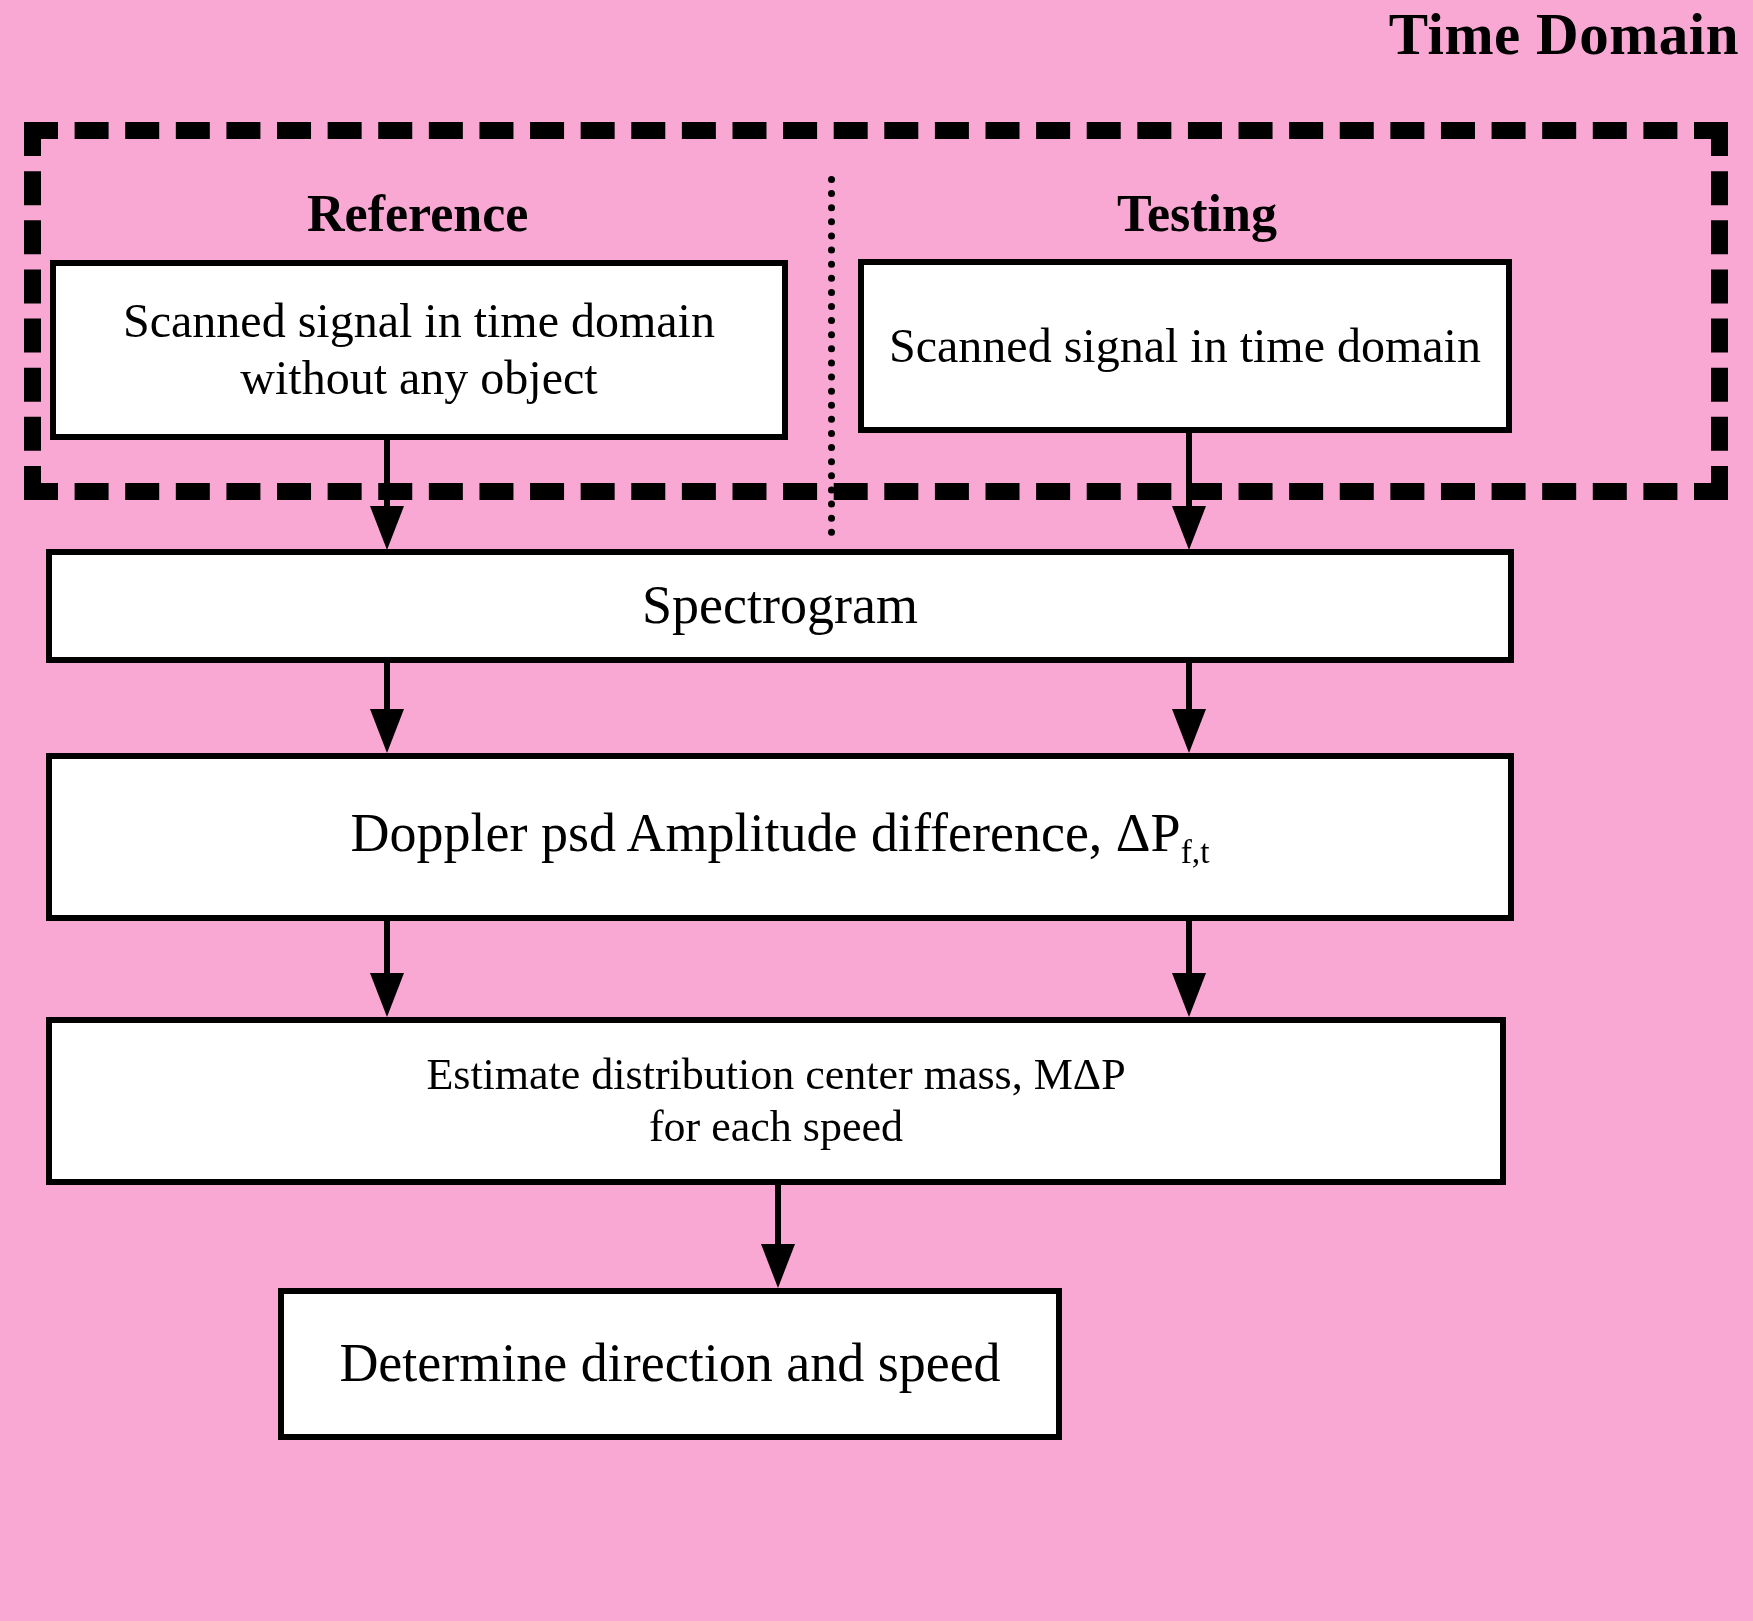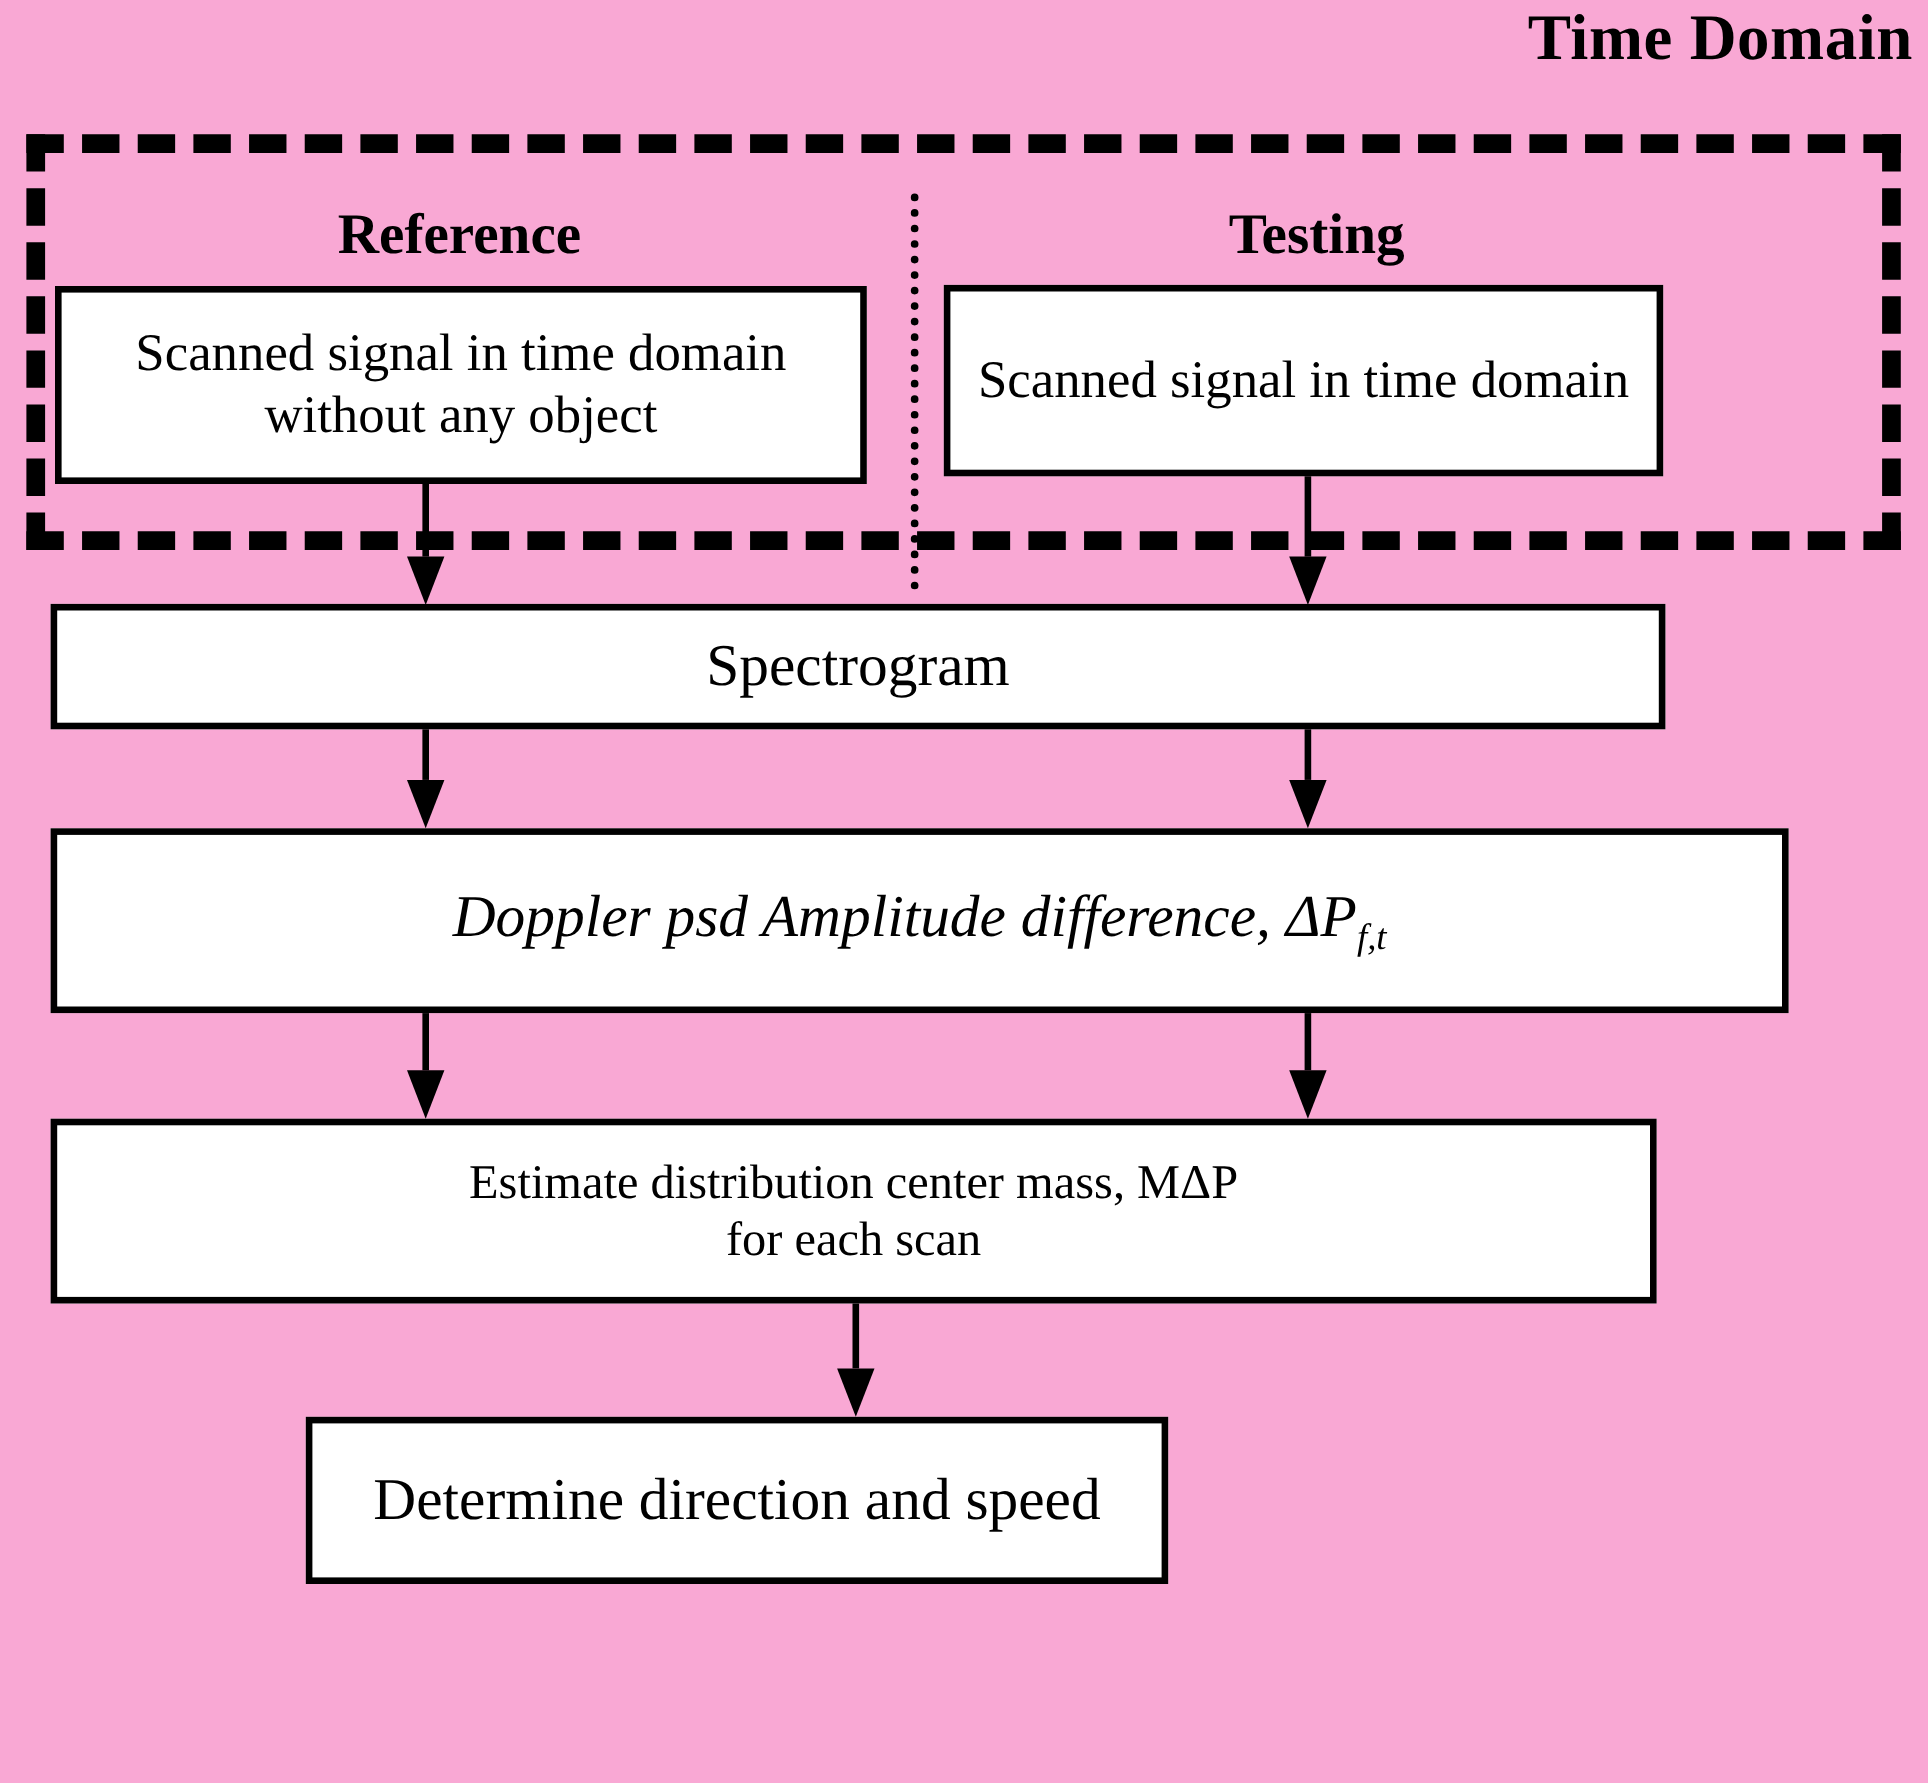--- a/index.html
+++ b/index.html
@@ -49,7 +49,7 @@
   #box-ref   { left:50px;  top:260px;  width:738px;  height:180px; }
   #box-test  { left:858px; top:259px;  width:654px;  height:174px; }
   #box-spec  { left:46px;  top:549px;  width:1468px; height:114px; font-size:54px;}
-  #box-dopp  { left:46px;  top:753px;  width:1580px; height:168px; font-size:54px;font-style:italic;}
+  #box-dopp  { left:46px;  top:753px;  width:1468px; height:168px; font-size:54px;}
   #box-est   { left:46px;  top:1017px; width:1460px; height:168px; font-size:44px;}
   #box-det   { left:278px; top:1288px; width:784px;  height:152px; font-size:54px;}
 

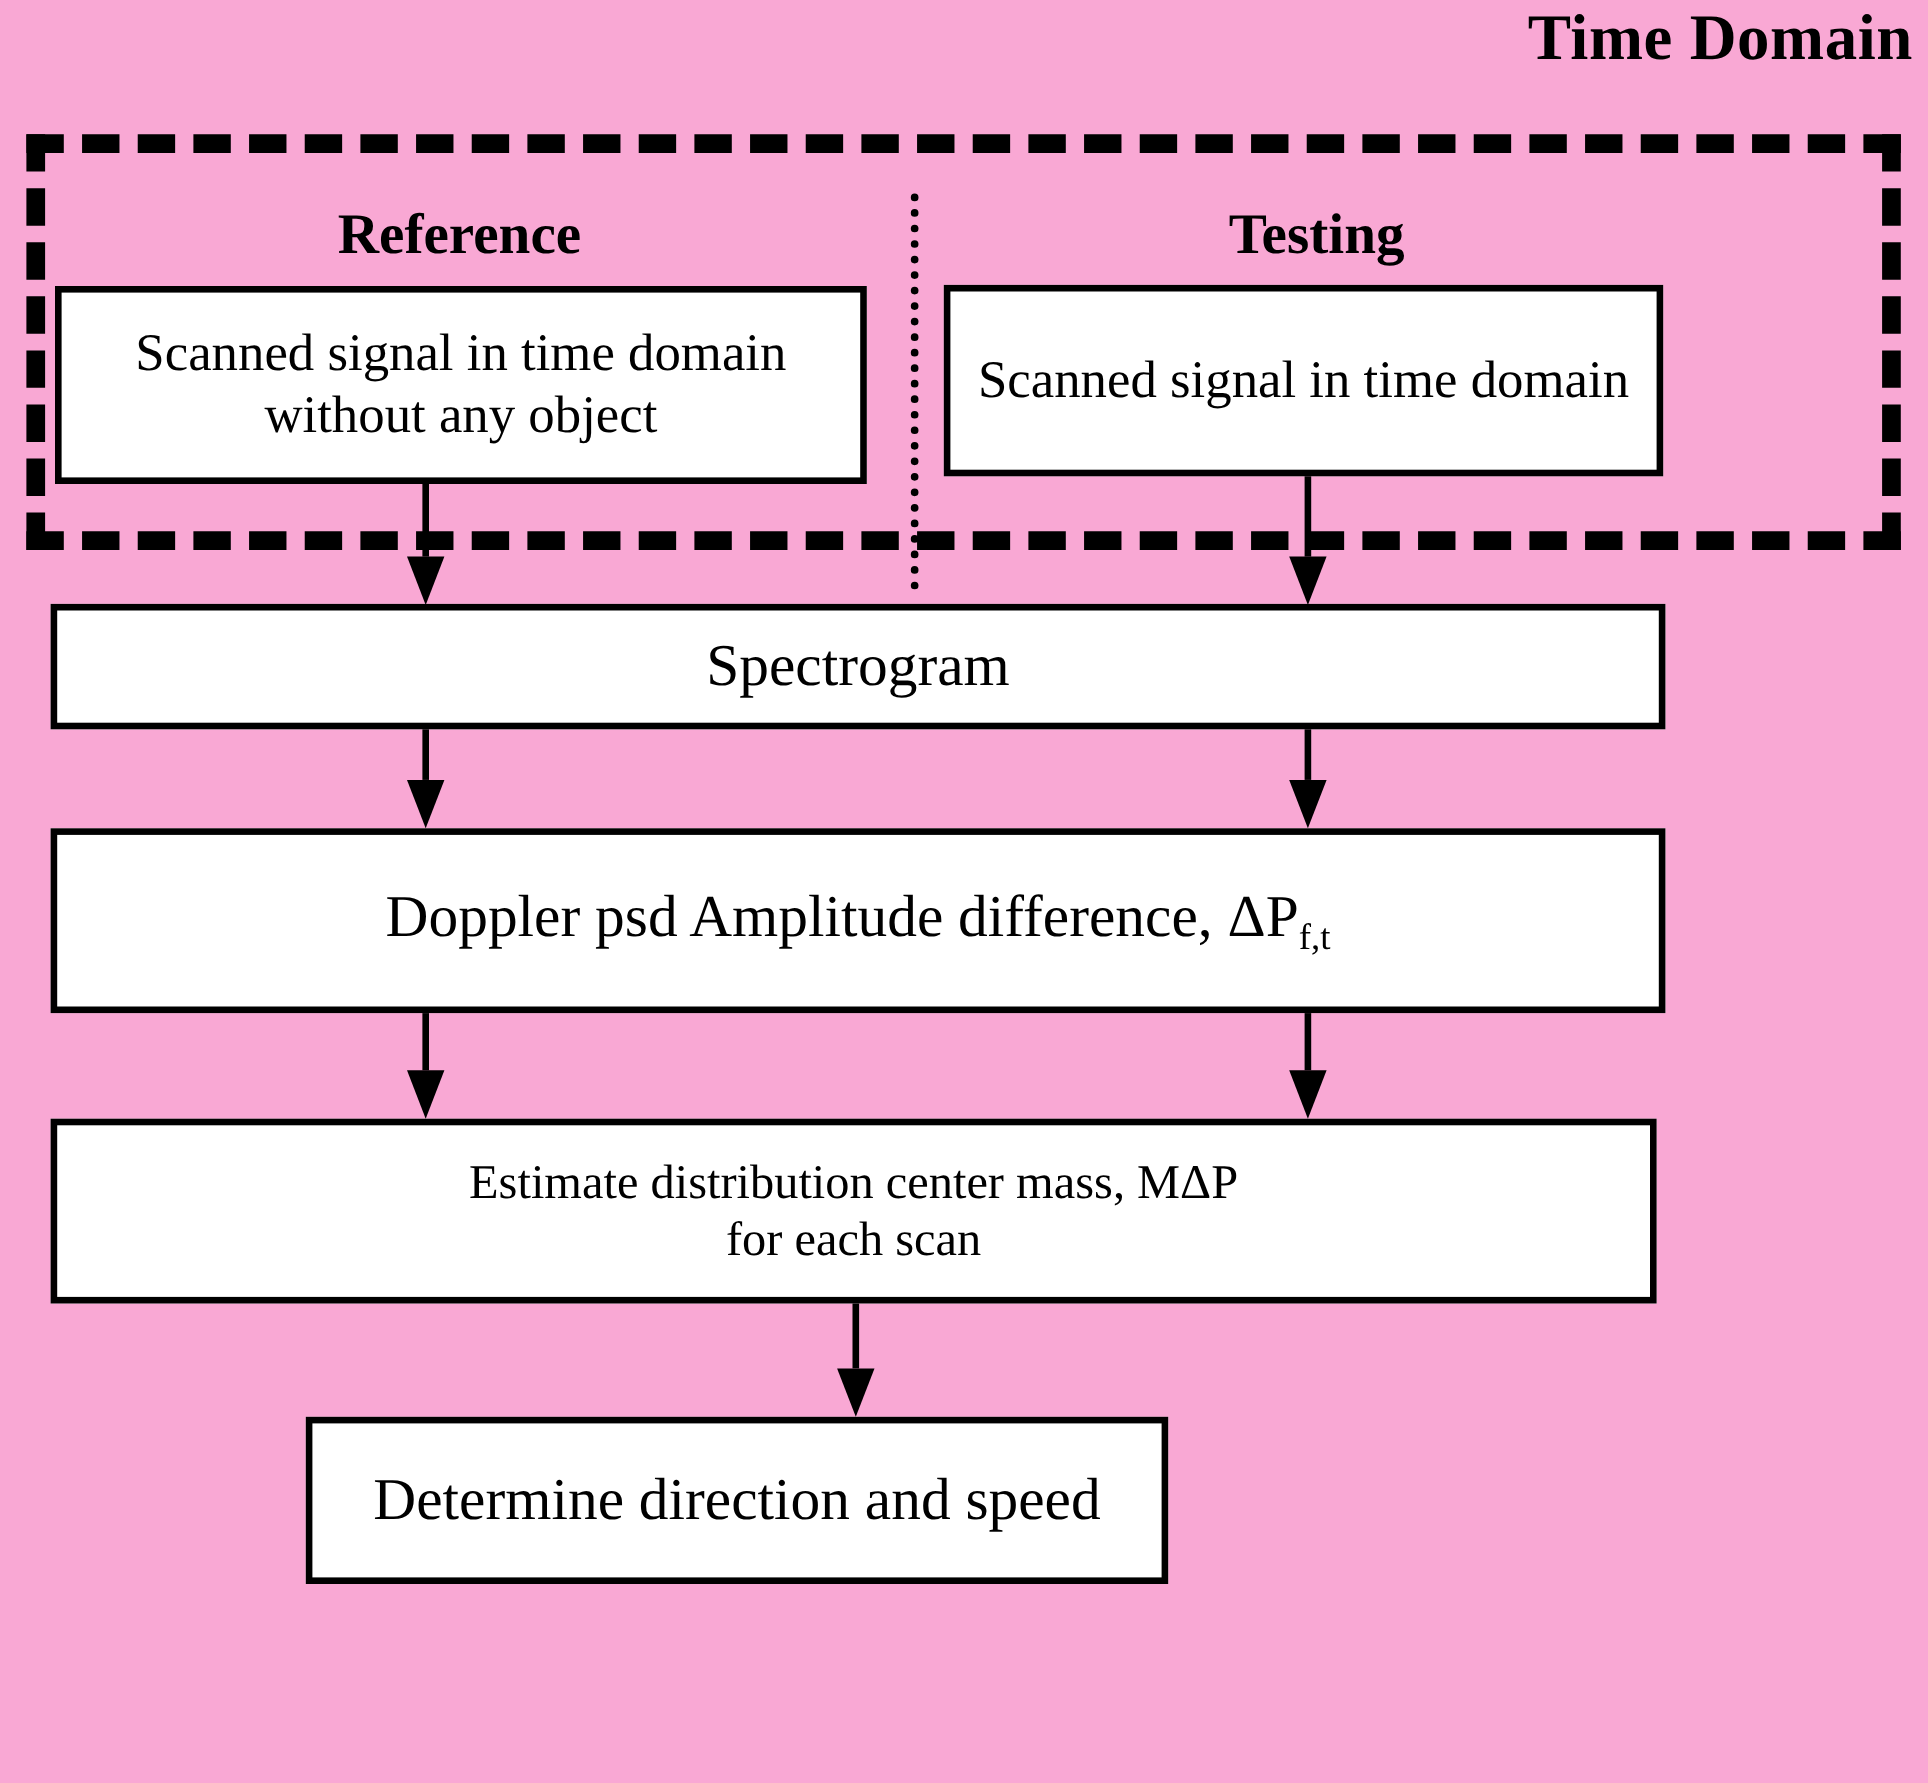--- a/index.html
+++ b/index.html
@@ -116,7 +116,7 @@
   </div>
 
   <div class="box" id="box-est">
-    <span class="inner"><span>Estimate distribution center mass, MΔP</span><br><span>for each scan</span></span>
+    <span class="inner"><span>Estimate distribution center mass, MΔP</span><br><span>for each speed</span></span>
   </div>
 
   <div class="box" id="box-det">

